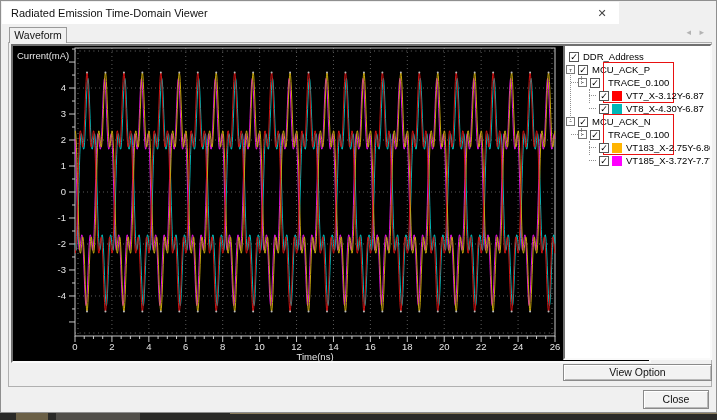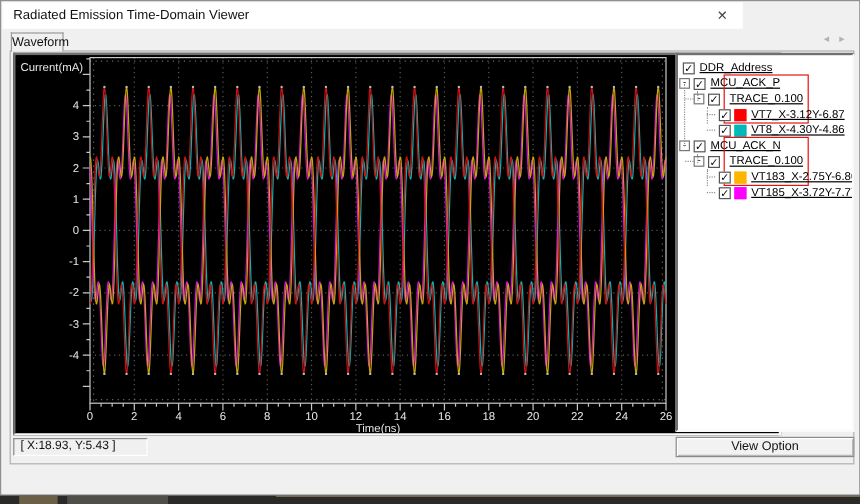--- a/index.html
+++ b/index.html
@@ -18,7 +18,7 @@
                font-size:11px; color:#444; cursor:default; }
 
   
-  .tab { position:absolute; left:8px; top:26px; width:44px; height:16px; z-index:3;
+  .tab { position:absolute; left:8px; top:26px; width:58px; height:16px; z-index:3;
          background:#f0f0f0; border:1px solid #9a9a9a; border-bottom:none;
          font-size:10.5px; color:#111; text-align:center; line-height:15px; }
   .tab-arrows { position:absolute; right:9px; top:26px; font-size:9px; color:#b3b3b3;

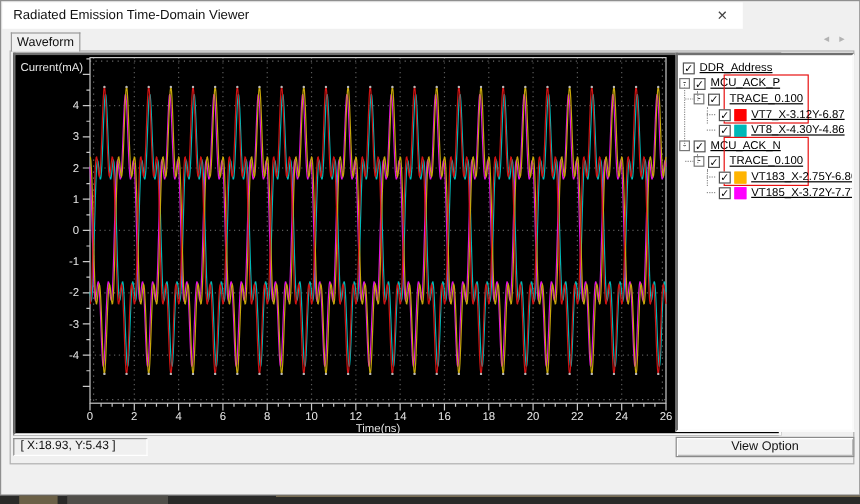--- a/index.html
+++ b/index.html
@@ -51,7 +51,7 @@
   .exp { width:9px; height:9px; background:#fff; border:1px solid #777;
          font-size:8px; line-height:6px; text-align:center; color:#000; flex:none; }
   .swatch { width:10px; height:10px; flex:none; margin-left:3px; border:1px solid #333; }
-  .tlabel { margin-left:4px;text-decoration:underline; }
+  .tlabel { margin-left:4px; }
   .tlabel.hl { border:1.5px solid #e81111; padding:15px 4px; line-height:9px; margin-left:3px; }
   .twig { width:7px; height:0; border-top:1px dotted #909090; flex:none; }
   .vline { position:absolute; width:0; border-left:1px dotted #909090; }

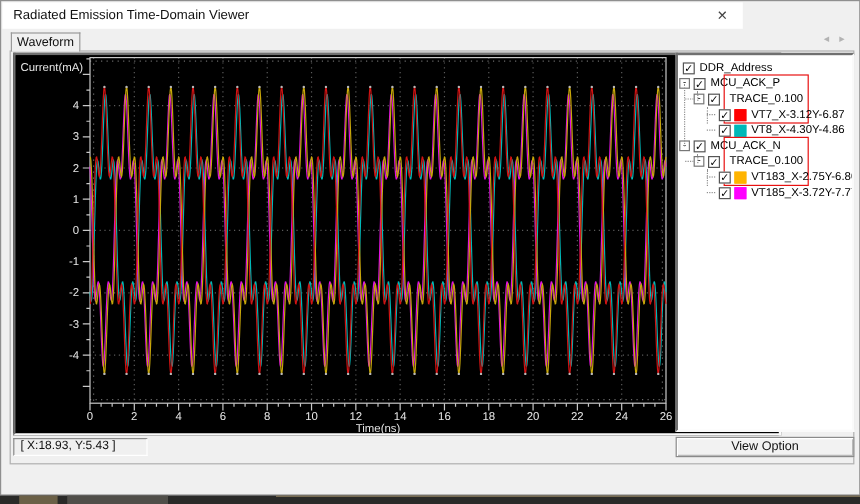--- a/index.html
+++ b/index.html
@@ -299,7 +299,7 @@
             <span class="twig"></span>
             <span class="cb" style="margin-left: 3px;">✓</span>
             <span class="swatch" style="background: rgb(0, 184, 184); border-color: rgb(0, 184, 184);"></span>
-            <span class="tlabel">VT8_X-4.30Y-4.86</span>
+            <span class="tlabel">VT8_X-4.30Y-6.87</span>
           </div>
           <div class="trow" style="top: 69px; left: 1px;">
             <span class="exp">-</span>

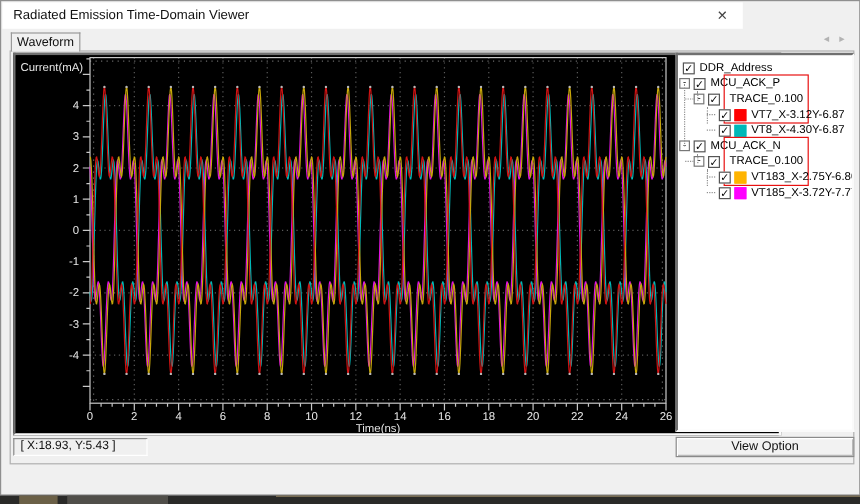--- a/index.html
+++ b/index.html
@@ -270,7 +270,6 @@
         </svg>
     </div>
 
-    <div class="status status1">[ X:18.93, Y:5.43 ]</div>
 
     <div class="treebox">
       <div class="treeinner" id="tree-body">

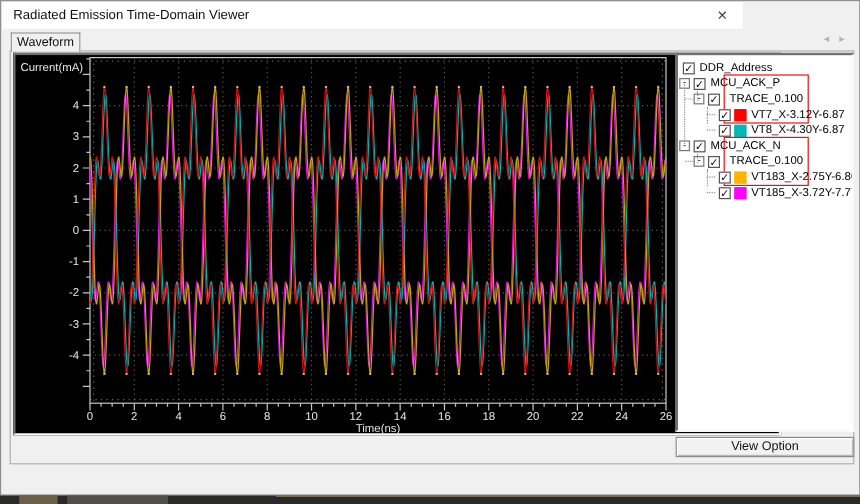--- a/index.html
+++ b/index.html
@@ -332,6 +332,7 @@
     </div>
 
     <div class="btn btn-viewoption">View Option</div>
+    <div class="btn btn-close">Close</div>
   </div>
 
   <div class="bottomstrip">

